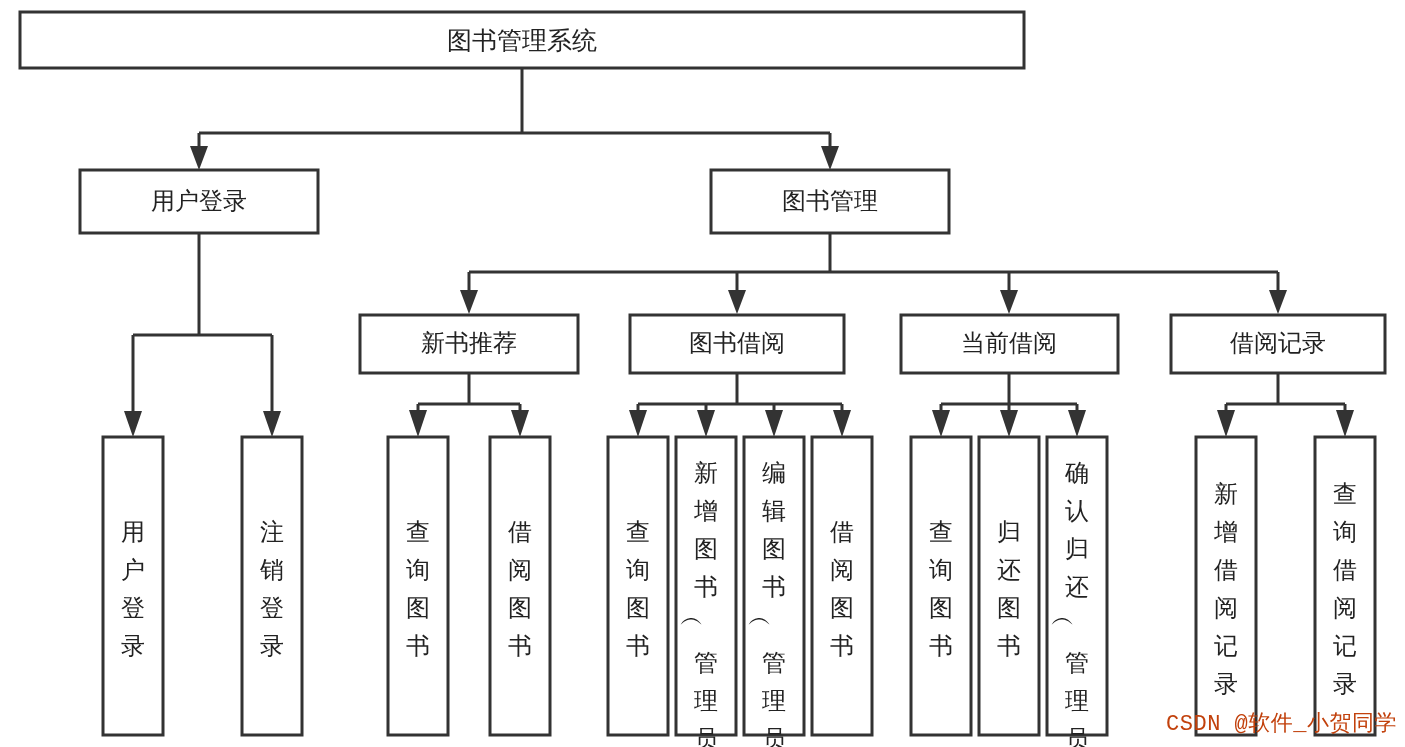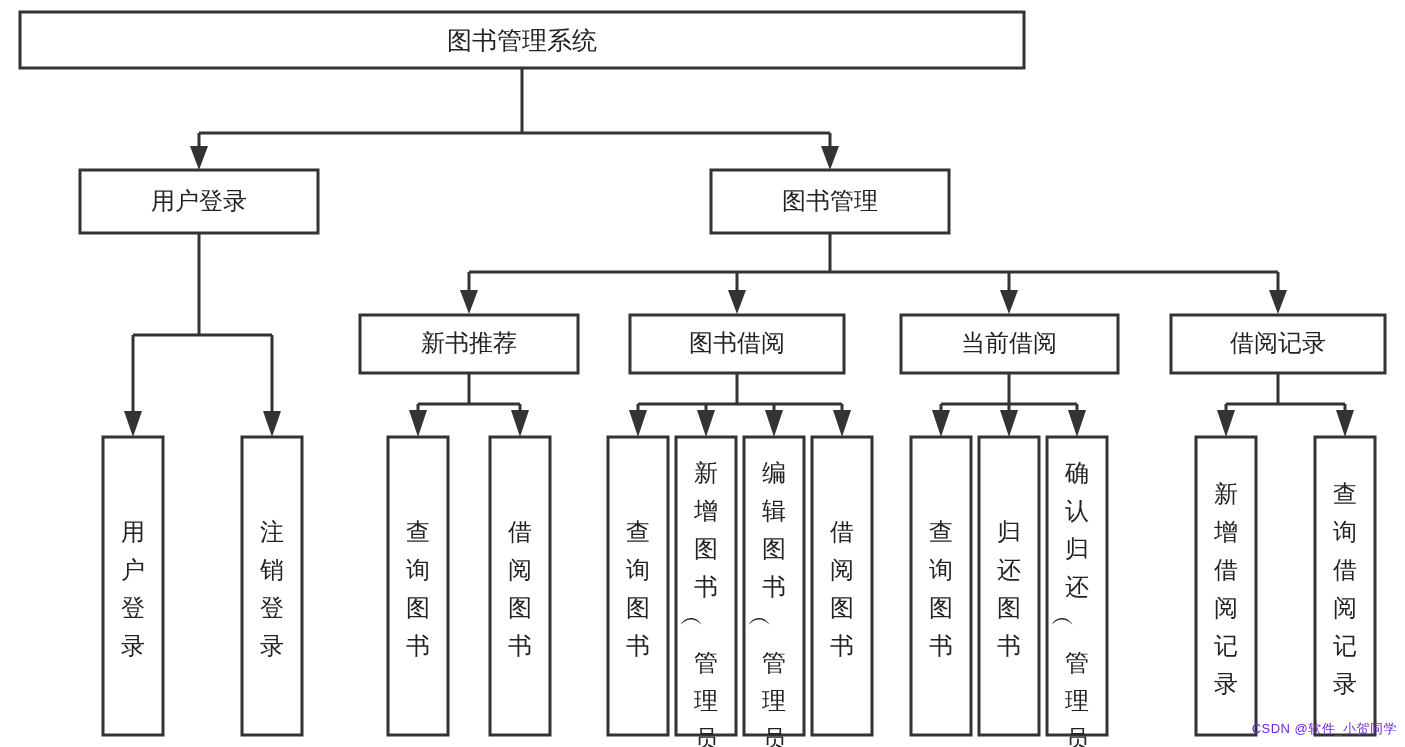--- a/index.html
+++ b/index.html
@@ -60,9 +60,9 @@
     position: absolute;
     right: 8px;
     bottom: 6px;
-    font-family: Liberation Sans, sans-serif;
-    font-size: 13px;
-    color: #6d28d9;
+    font-family: Liberation Mono, monospace;
+    font-size: 22px;
+    color: #c2410c;
     white-space: nowrap;
     letter-spacing: 0.5px;
   }

